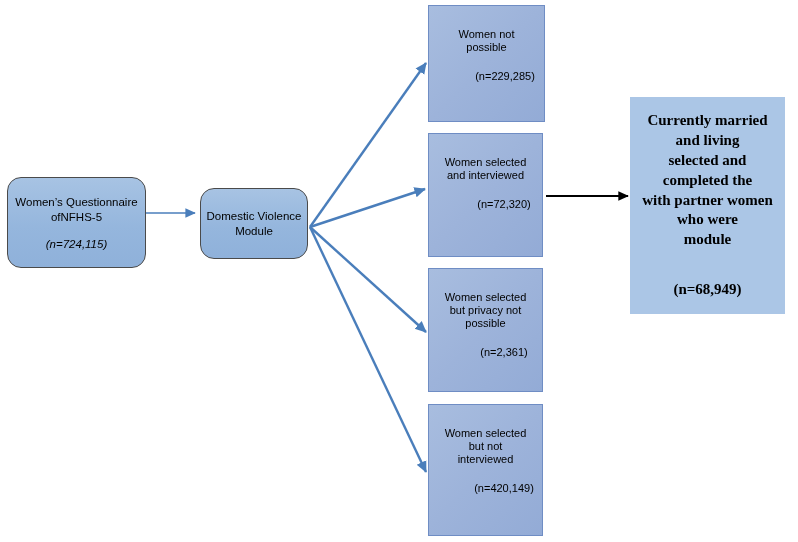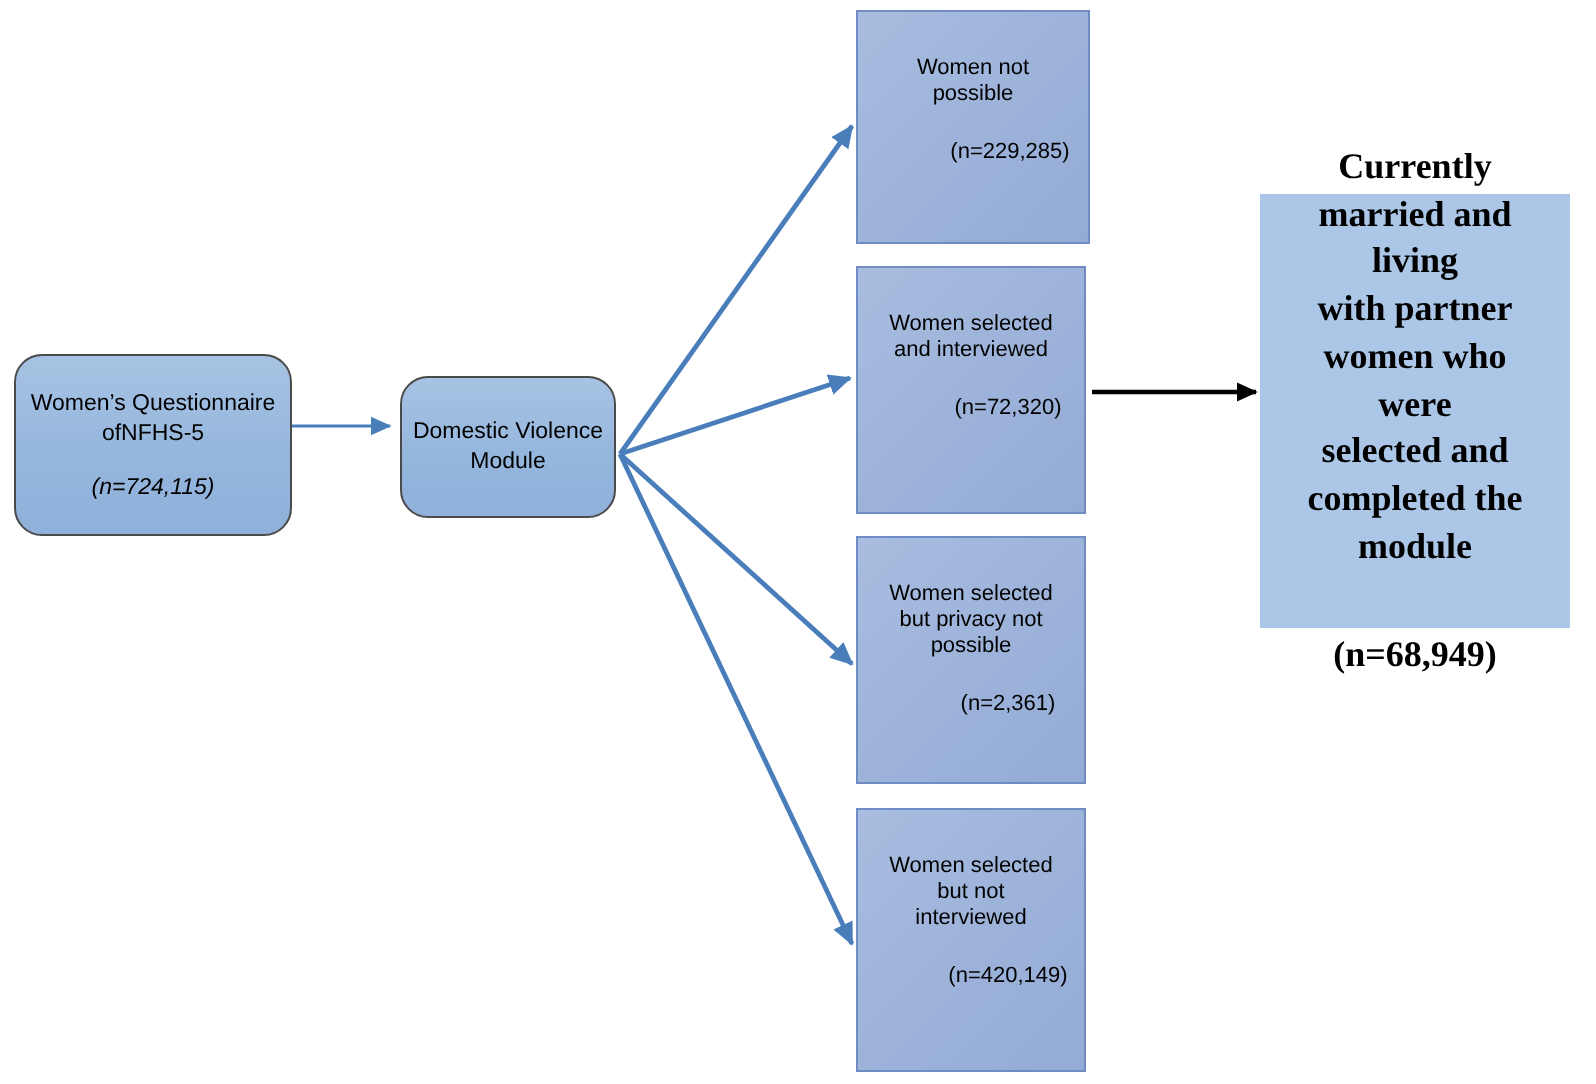--- a/index.html
+++ b/index.html
@@ -70,7 +70,7 @@
     background: #abc6e6;
     border: none;
     font-family: "Liberation Serif", serif;
-    font-size: 18px;
+    font-size: 15px;
     font-weight: bold;
     line-height: 1.32;
     padding: 0 12px;

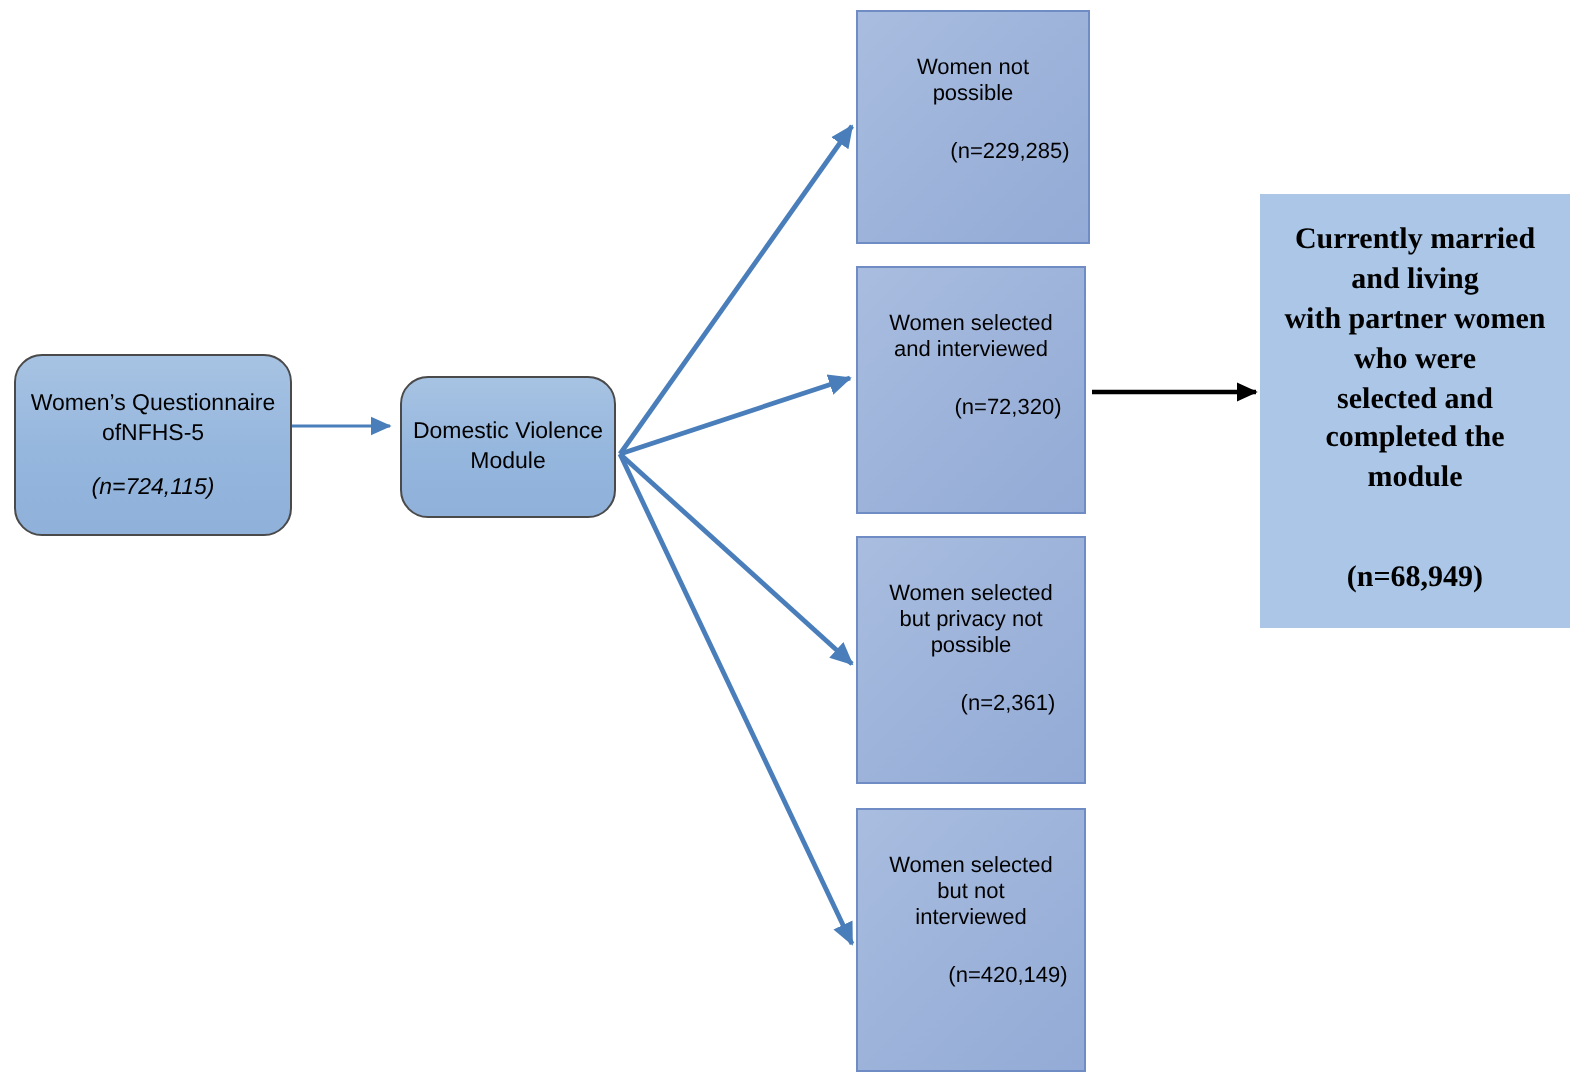--- a/index.html
+++ b/index.html
@@ -171,8 +171,8 @@
 
   <div class="node final-box" style="left:630px; top:97px; width:155px; height:217px;">
     <span class="text">Currently married and living</span>
+    <span class="text">selected and completed the</span>
     <span class="text">with partner women who were</span>
-    <span class="text">selected and completed the</span>
     <span class="text">module</span>
     <span class="count">(n=68,949)</span>
   </div>

